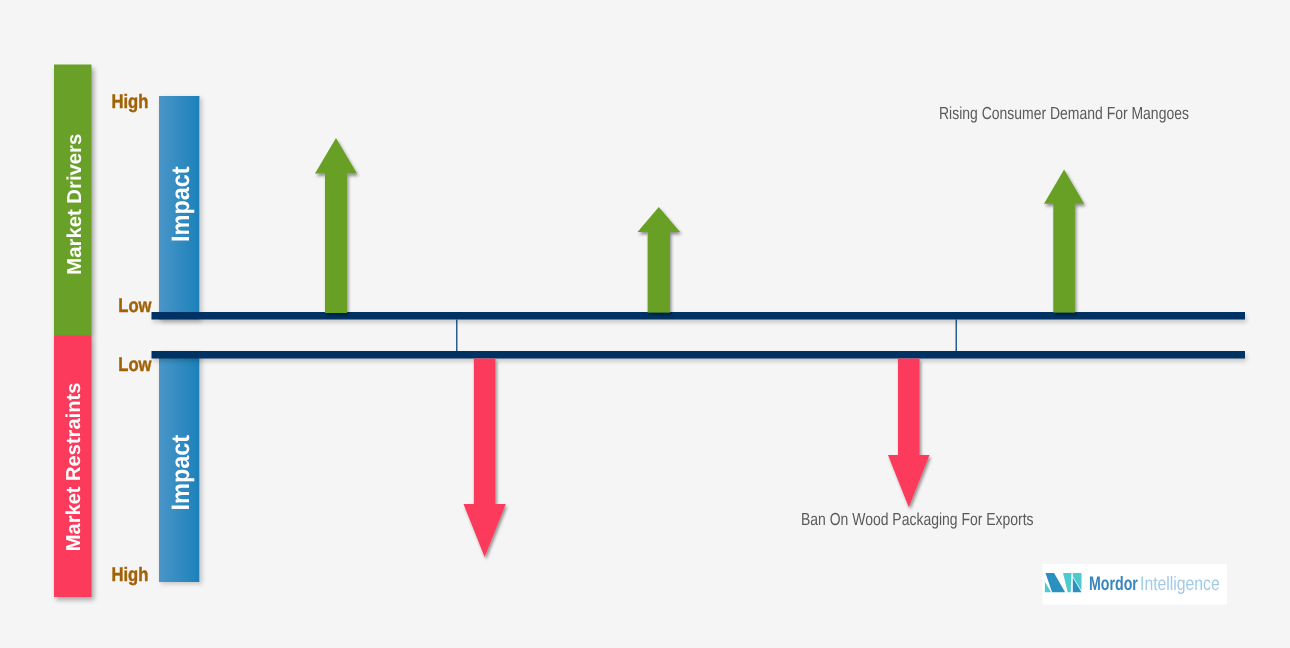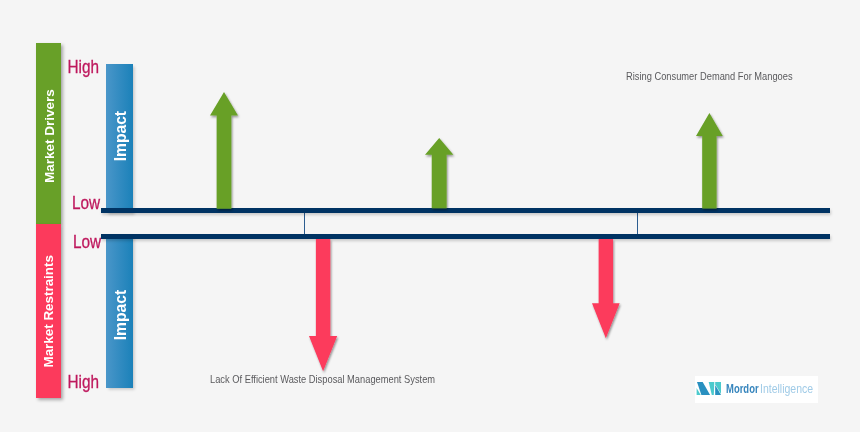--- a/index.html
+++ b/index.html
@@ -32,7 +32,7 @@
   .impact-bot .impact-label span{transform:rotate(-90deg) scaleX(.931) translate(-4.4px,2px);}
 
   
-  .axlab{position:absolute;color:#be185d;font-weight:normal;font-size:18px;
+  .axlab{position:absolute;color:#a16207;font-weight:bold;font-size:13px;
       line-height:13px;white-space:nowrap;}
   .axlab span{display:block;transform:scaleX(.852);transform-origin:right top;
       -webkit-text-stroke:0.3px currentColor;}

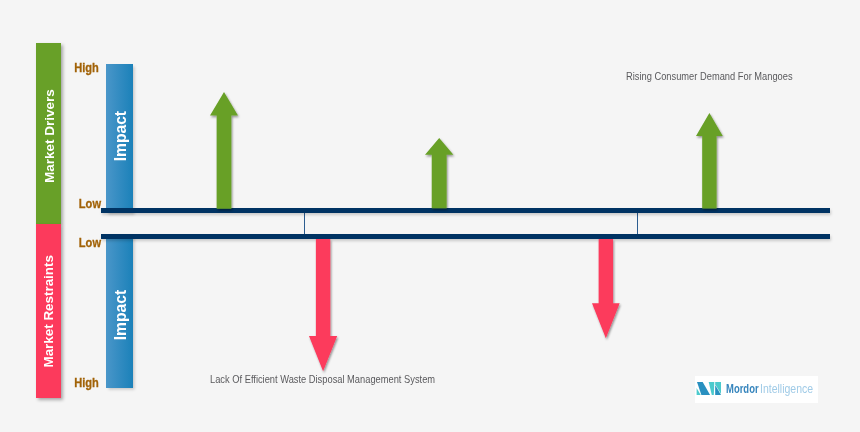--- a/index.html
+++ b/index.html
@@ -142,6 +142,9 @@
       <path d="M19.85 110.2 L33.7 75.3 L27.05 75.3 L27.05 11.0 L12.65 11.0 L12.65 75.3 L6.0 75.3 Z" fill="#fc3a5c"></path>
     </g>
   </svg>
+  <div class="callout" style="left:534.3px;top:340.3px">
+    <span>Ban On Wood Packaging For Exports</span>
+  </div>
 
   <svg width="0" height="0" style="position:absolute" aria-hidden="true">
     <defs>

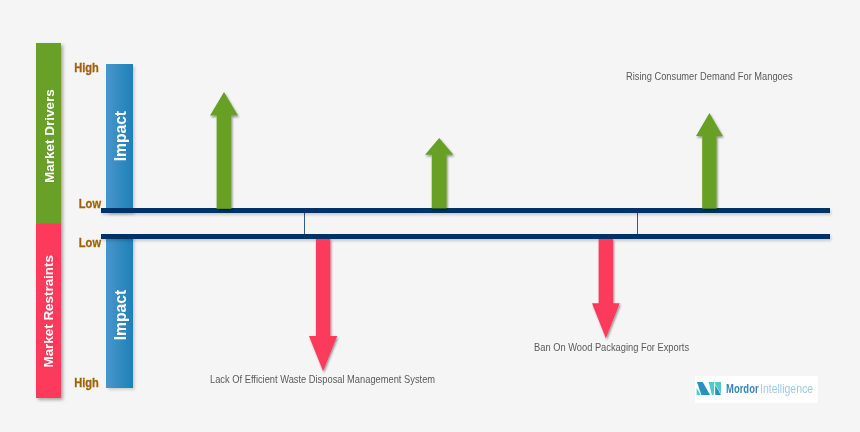--- a/index.html
+++ b/index.html
@@ -133,9 +133,6 @@
       <path d="M20.1 143.4 L34.2 108.0 L27.3 108.0 L27.3 11.0 L12.9 11.0 L12.9 108.0 L6.0 108.0 Z" fill="#fc3a5c"></path>
     </g>
   </svg>
-  <div class="callout" style="left:210.3px;top:371.8px">
-    <span>Lack Of Efficient Waste Disposal Management System</span>
-  </div>
 
   <svg class="arrow" style="left:586.05px;top:228px" width="39.7" height="116.2" viewBox="0 0 39.7 116.2">
     <g filter="url(#sh)">

